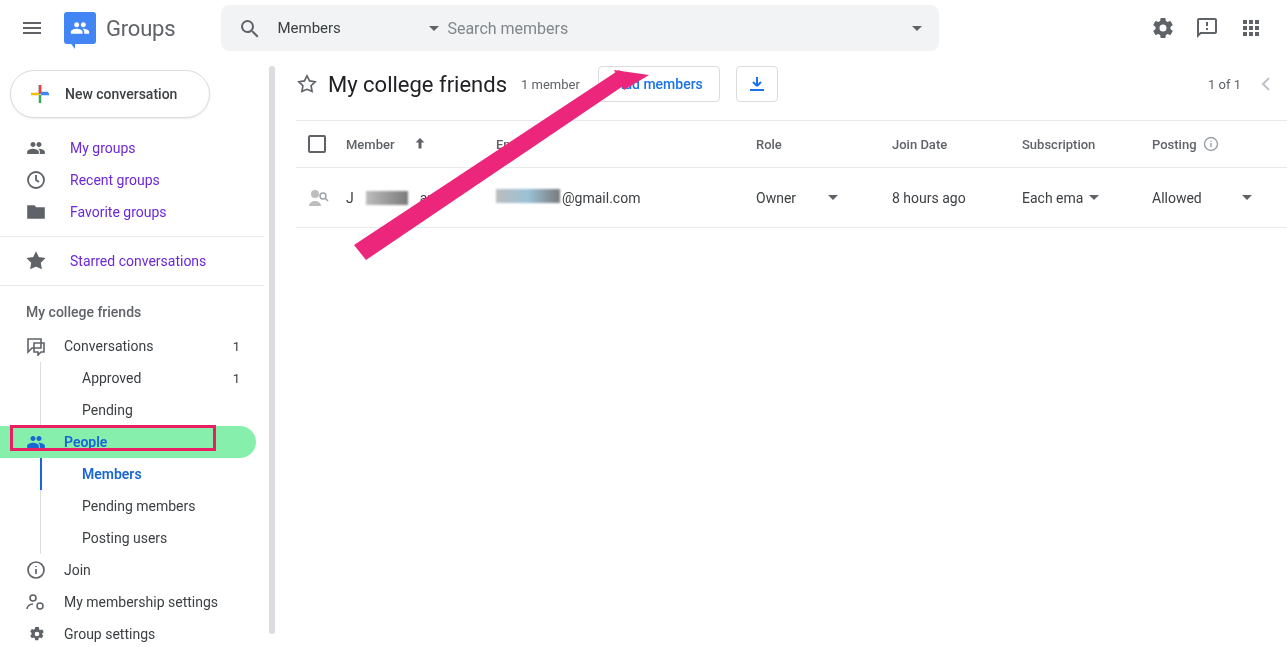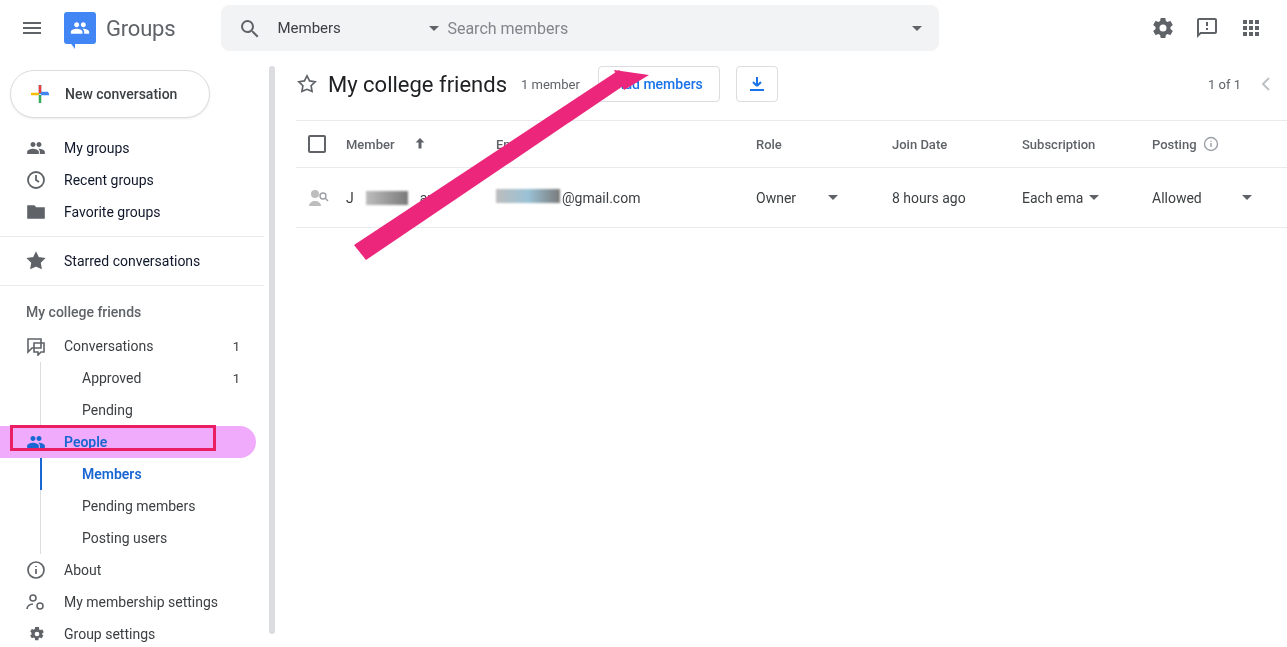--- a/index.html
+++ b/index.html
@@ -26,7 +26,7 @@
 .sidebar { position: absolute; top: 56px; left: 0; width: 264px; height: calc(100% - 56px); padding: 8px 0; }
 .new-conv { margin: 6px 0 14px 10px; width: 200px; height: 48px; border: 1px solid #dadce0; border-radius: 24px; display: flex; align-items: center; padding: 4px 18px; gap: 14px; cursor: pointer; background: #fff; box-shadow: 0 1px 2px rgba(60,64,67,.1); }
 .new-conv span { font-size: 14px; color: #3c4043; font-weight: 500; }
-.side-item { height: 32px; display: flex; align-items: center; padding: 0 12px 0 26px; font-size: 14px; color: #0f172a; cursor: pointer; border-radius: 0 16px 16px 0; margin-right: 8px; gap: 18px; }
+.side-item { height: 32px; display: flex; align-items: center; padding: 0 12px 0 26px; font-size: 14px; color: #6d28d9; cursor: pointer; border-radius: 0 16px 16px 0; margin-right: 8px; gap: 24px; }
 .side-item .icon { width: 20px; display: flex; }
 .side-divider { border-top: 1px solid #e8eaed; margin: 8px 0; }
 .side-heading { font-size: 14px; color: #5f6368; padding: 10px 0 10px 26px; font-weight: 500; }

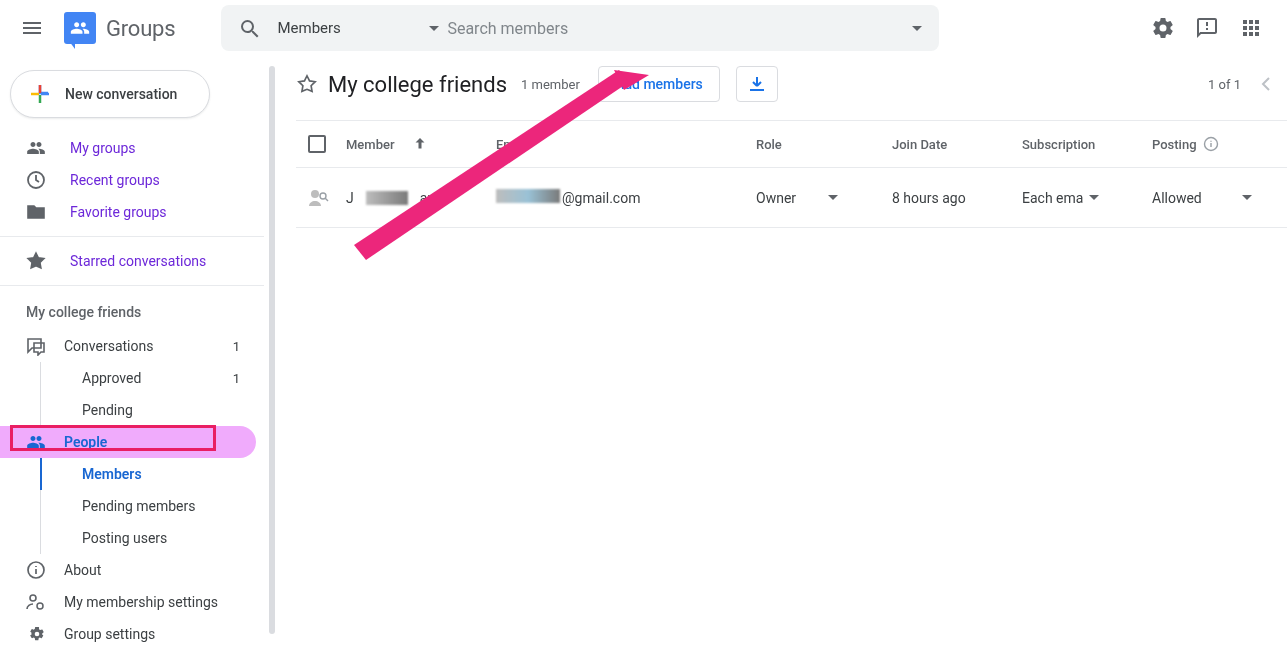--- a/index.html
+++ b/index.html
@@ -33,7 +33,7 @@
 .sub-item { height: 32px; display: flex; align-items: center; padding: 0 16px 0 82px; font-size: 14px; color: #3c4043; cursor: pointer; position: relative; border-radius: 0 16px 16px 0; margin-right: 8px; }
 .sub-item.level2 { padding-left: 64px; }
 .sub-item.level2 .icon { position: absolute; left: 26px; }
-.sub-item.selected { background: #f0abfc; color: #1967d2; font-weight: 600; }
+.sub-item.selected { background: #86efac; color: #1967d2; font-weight: 600; }
 .tree-line { position: absolute; left: 40px; top: 0; bottom: 0; width: 1px; background: #dadce0; }
 .sub-item.active-sub { color: #1967d2; font-weight: 600; }
 .sub-item.active-sub .tree-line { width: 2px; background: #1967d2; }

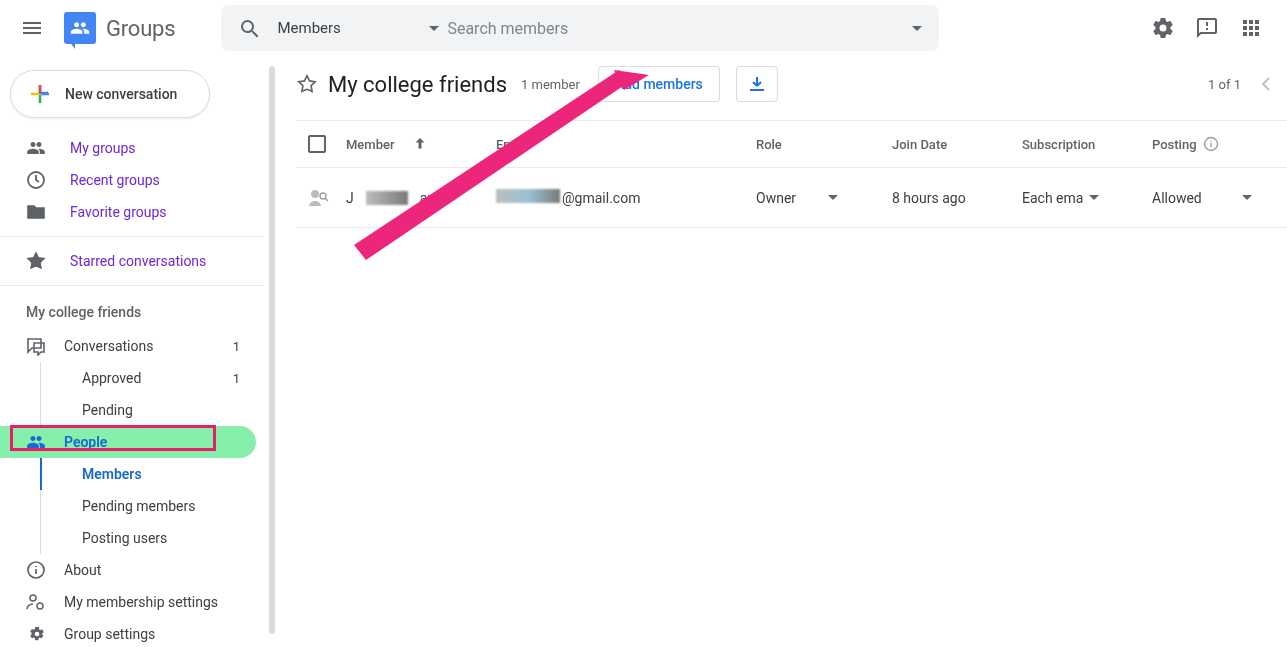--- a/index.html
+++ b/index.html
@@ -225,7 +225,7 @@
           <path d="M10 9v5M10 6v1" stroke="#5f6368" stroke-width="1.7"></path>
         </svg>
       </span>
-    <span>About</span>
+    <span>Join</span>
   </div>
   <div class="sub-item level2">
     <span class="icon">

